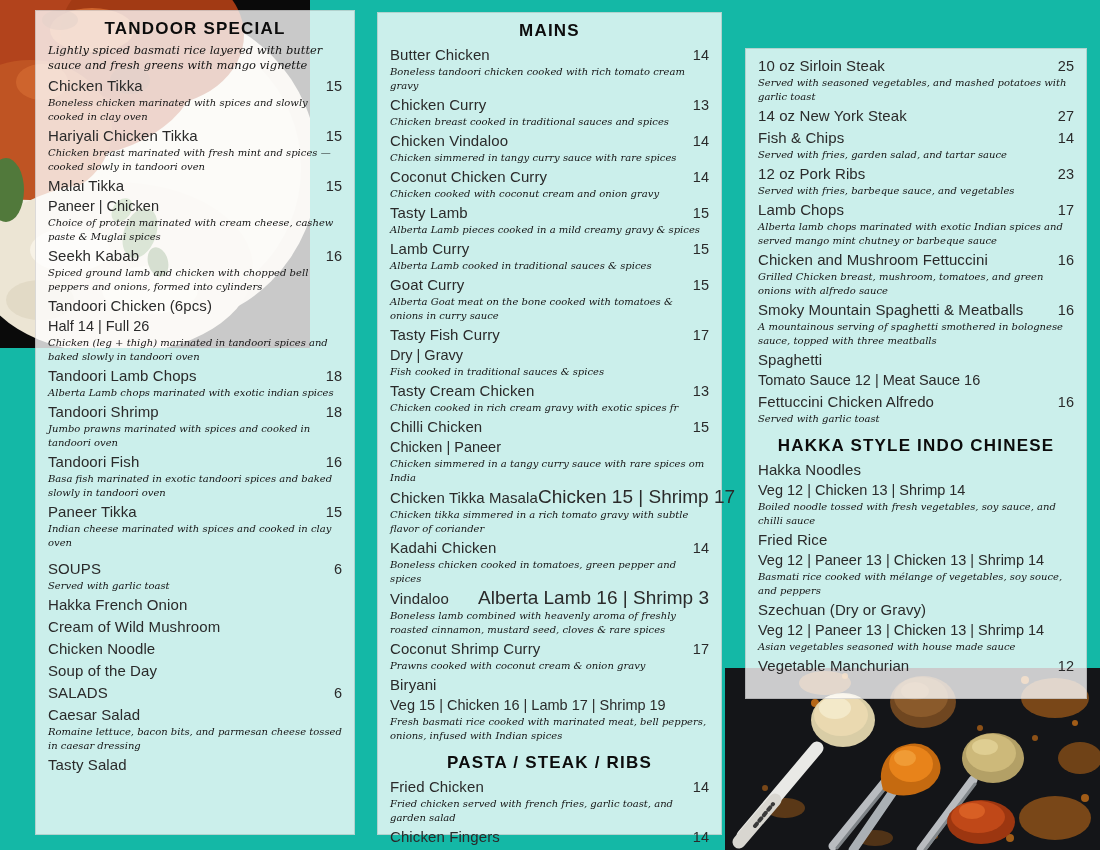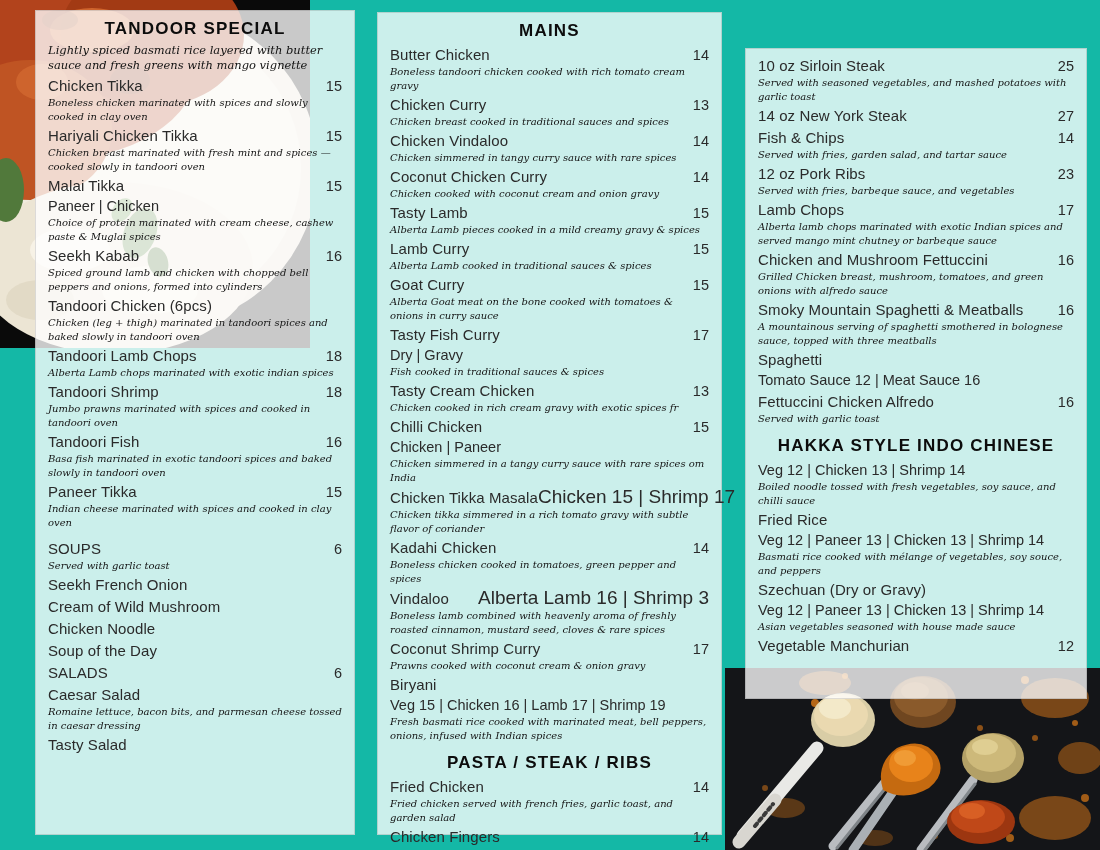--- a/index.html
+++ b/index.html
@@ -146,6 +146,7 @@
           <div class="line">
             <span class="nm">Tandoori Chicken (6pcs)</span>
           </div>
+          <div class="variant">Half  14 | Full  26</div>
           <div class="desc">Chicken (leg  +  thigh) marinated in tandoori spices and baked slowly in tandoori oven</div>
         </div>
         <div class="item">

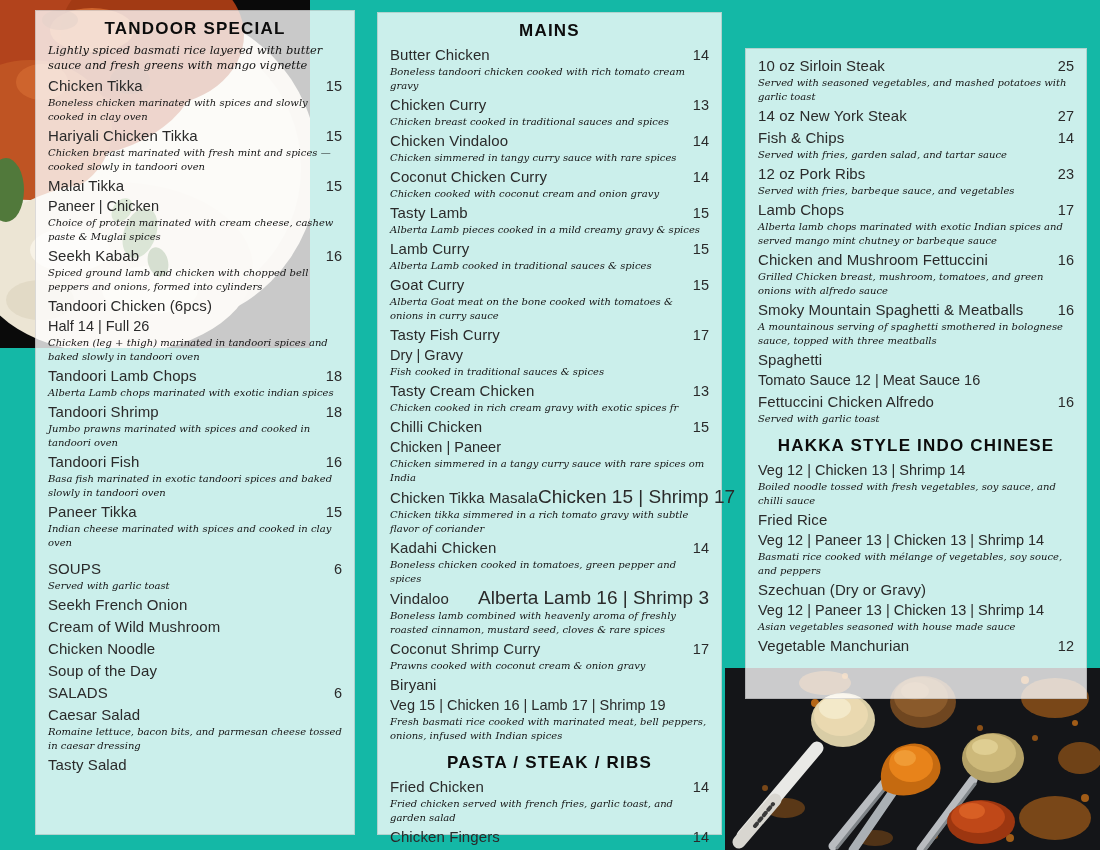--- a/index.html
+++ b/index.html
@@ -420,6 +420,9 @@
       <div class="section">
         <div class="sec-title">HAKKA STYLE INDO CHINESE</div>
         <div class="item">
+          <div class="line">
+            <span class="nm">Hakka Noodles</span>
+          </div>
           <div class="variant">Veg  12 | Chicken  13 | Shrimp  14</div>
           <div class="desc">Boiled noodle tossed with fresh vegetables, soy sauce, and chilli sauce</div>
         </div>

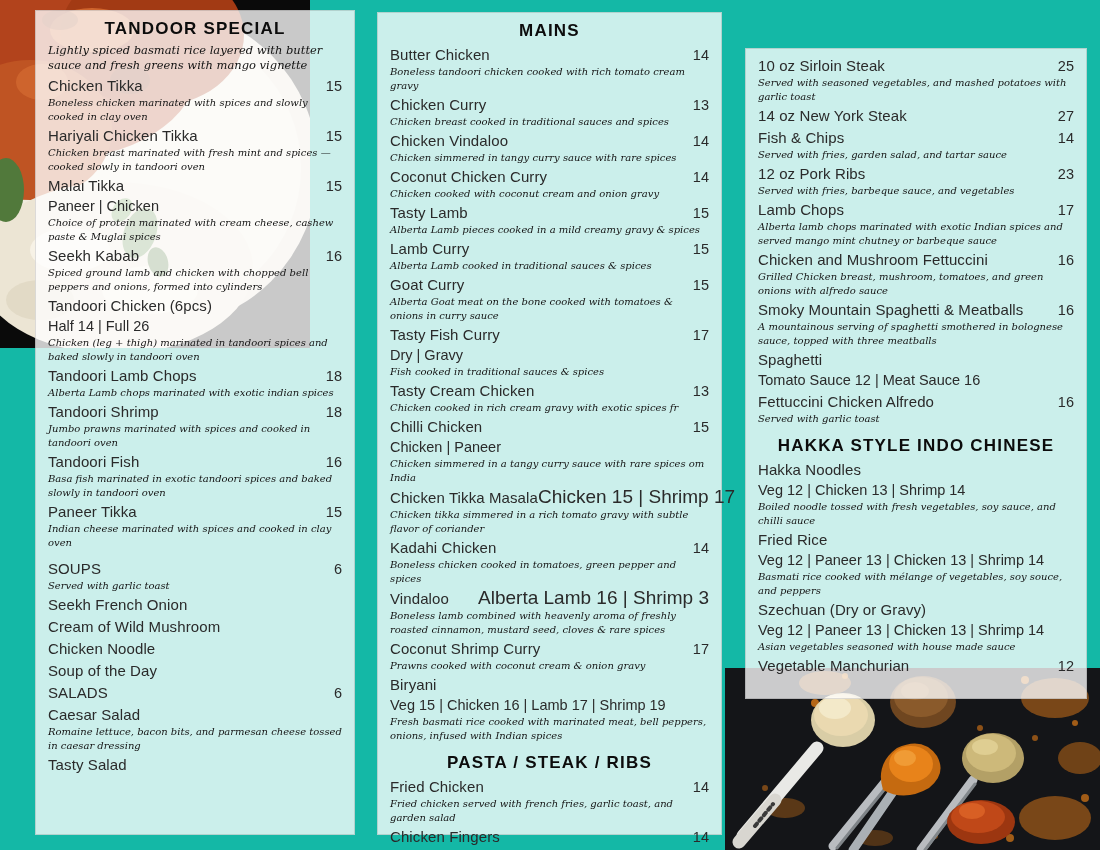--- a/index.html
+++ b/index.html
@@ -188,7 +188,7 @@
         </div>
         <div class="item">
           <div class="line">
-            <span class="nm">Seekh French Onion</span>
+            <span class="nm">Hakka French Onion</span>
           </div>
         </div>
         <div class="item">

